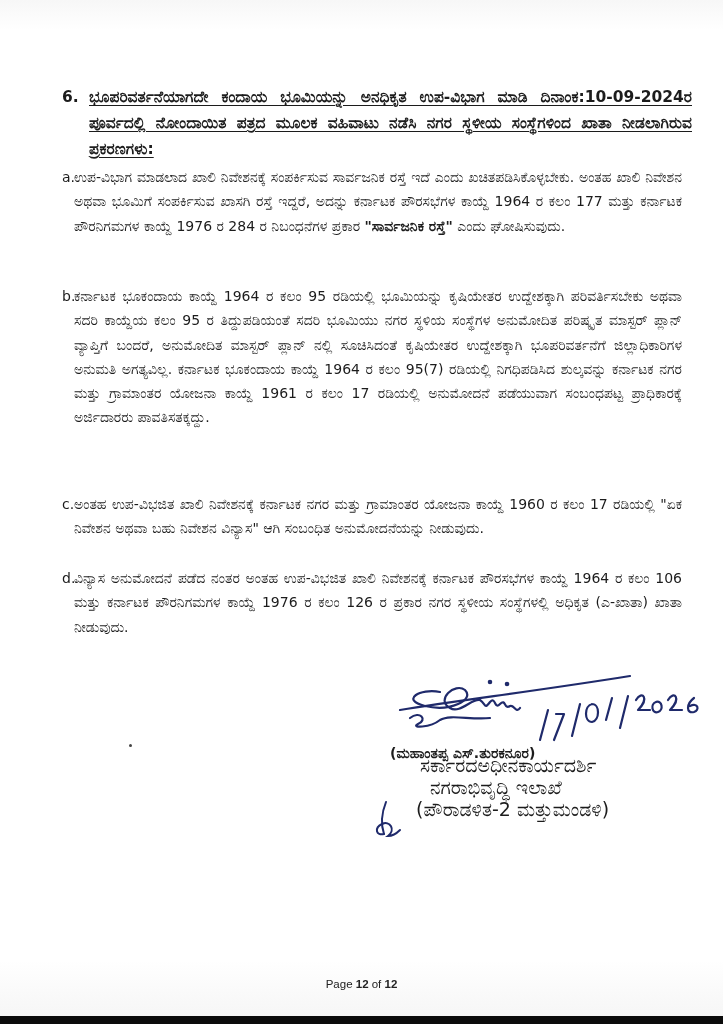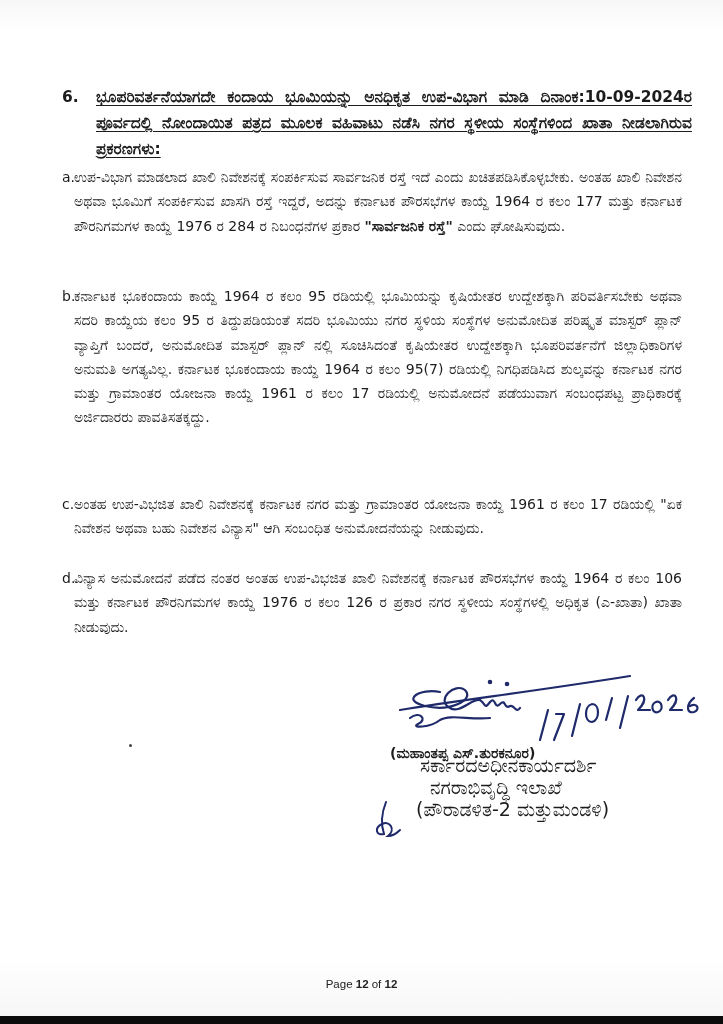--- a/index.html
+++ b/index.html
@@ -23,7 +23,7 @@
   }
   .heading .num { position: absolute; left: 0; top: 0; }
   .heading .text {
-    margin-left: 34px; text-decoration: underline; text-decoration-thickness: 1px;
+    margin-left: 27px; text-decoration: underline; text-decoration-thickness: 1px;
     text-underline-offset: 3px; text-align: justify; display: block;
   }
   .item { position: absolute; left: 62px; width: 620px; font-size: 14px; line-height: 24.3px; }

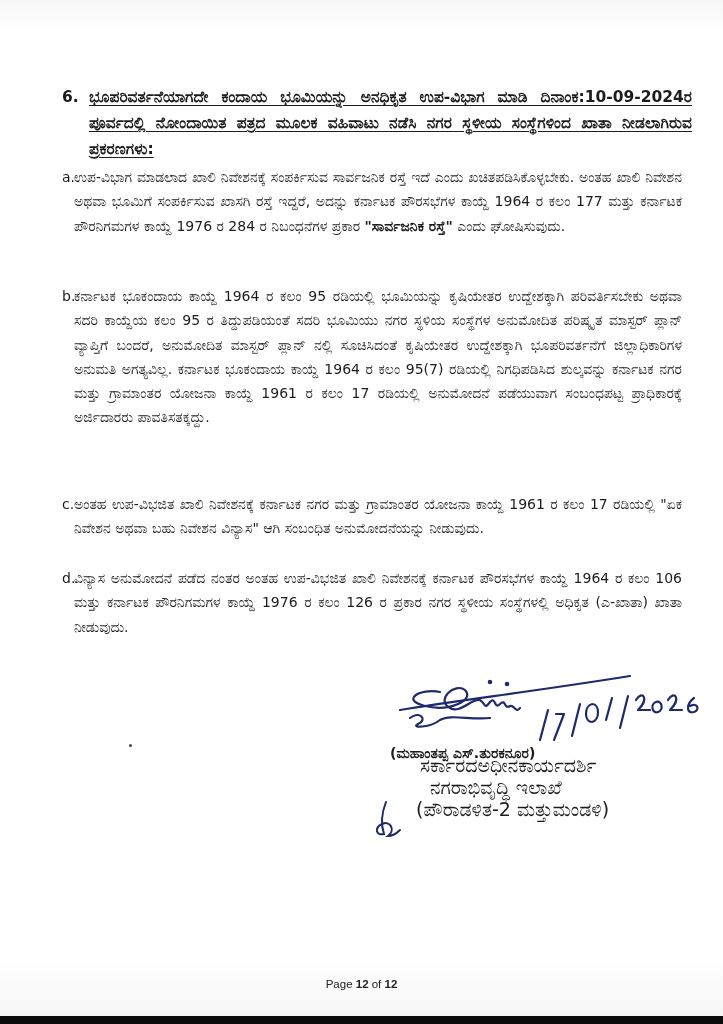--- a/index.html
+++ b/index.html
@@ -73,7 +73,7 @@
 
   <div class="item item-c">
     <span class="label">c.</span>
-    <span class="body">ಅಂತಹ ಉಪ-ವಿಭಜಿತ ಖಾಲಿ ನಿವೇಶನಕ್ಕೆ ಕರ್ನಾಟಕ ನಗರ ಮತ್ತು ಗ್ರಾಮಾಂತರ ಯೋಜನಾ ಕಾಯ್ದೆ 1961 ರ ಕಲಂ 17 ರಡಿಯಲ್ಲಿ "ಏಕ ನಿವೇಶನ ಅಥವಾ ಬಹು ನಿವೇಶನ ವಿನ್ಯಾಸ" ಆಗಿ ಸಂಬಂಧಿತ ಅನುಮೋದನೆಯನ್ನು ನೀಡುವುದು.</span>
+    <span class="body">ಅಂತಹ ಉಪ-ವಿಭಜಿತ ಖಾಲಿ ನಿವೇಶನಕ್ಕೆ ಕರ್ನಾಟಕ ನಗರ ಮತ್ತು ಗ್ರಾಮಾಂತರ ಯೋಜನಾ ಕಾಯ್ದೆ 1960 ರ ಕಲಂ 17 ರಡಿಯಲ್ಲಿ "ಏಕ ನಿವೇಶನ ಅಥವಾ ಬಹು ನಿವೇಶನ ವಿನ್ಯಾಸ" ಆಗಿ ಸಂಬಂಧಿತ ಅನುಮೋದನೆಯನ್ನು ನೀಡುವುದು.</span>
   </div>
 
   <div class="item item-d">

